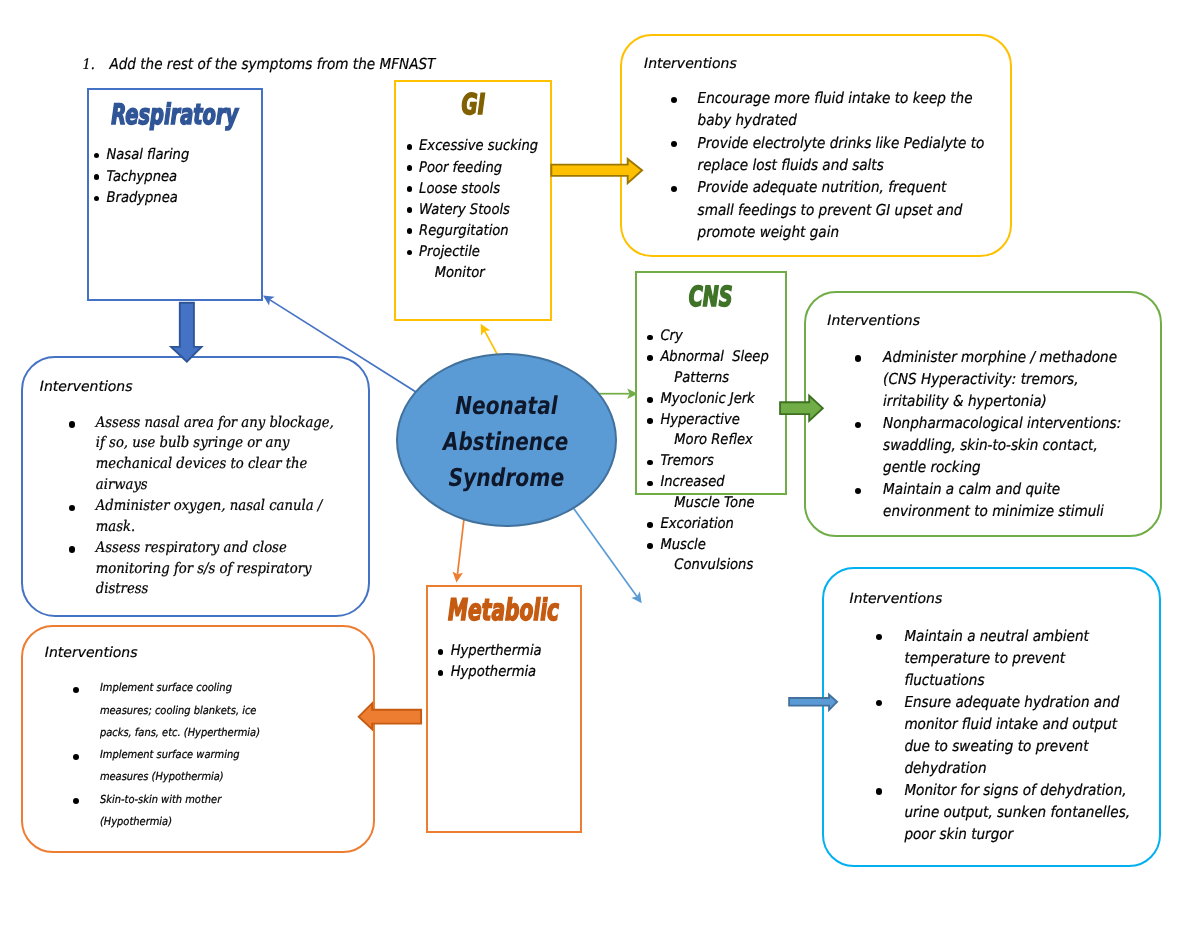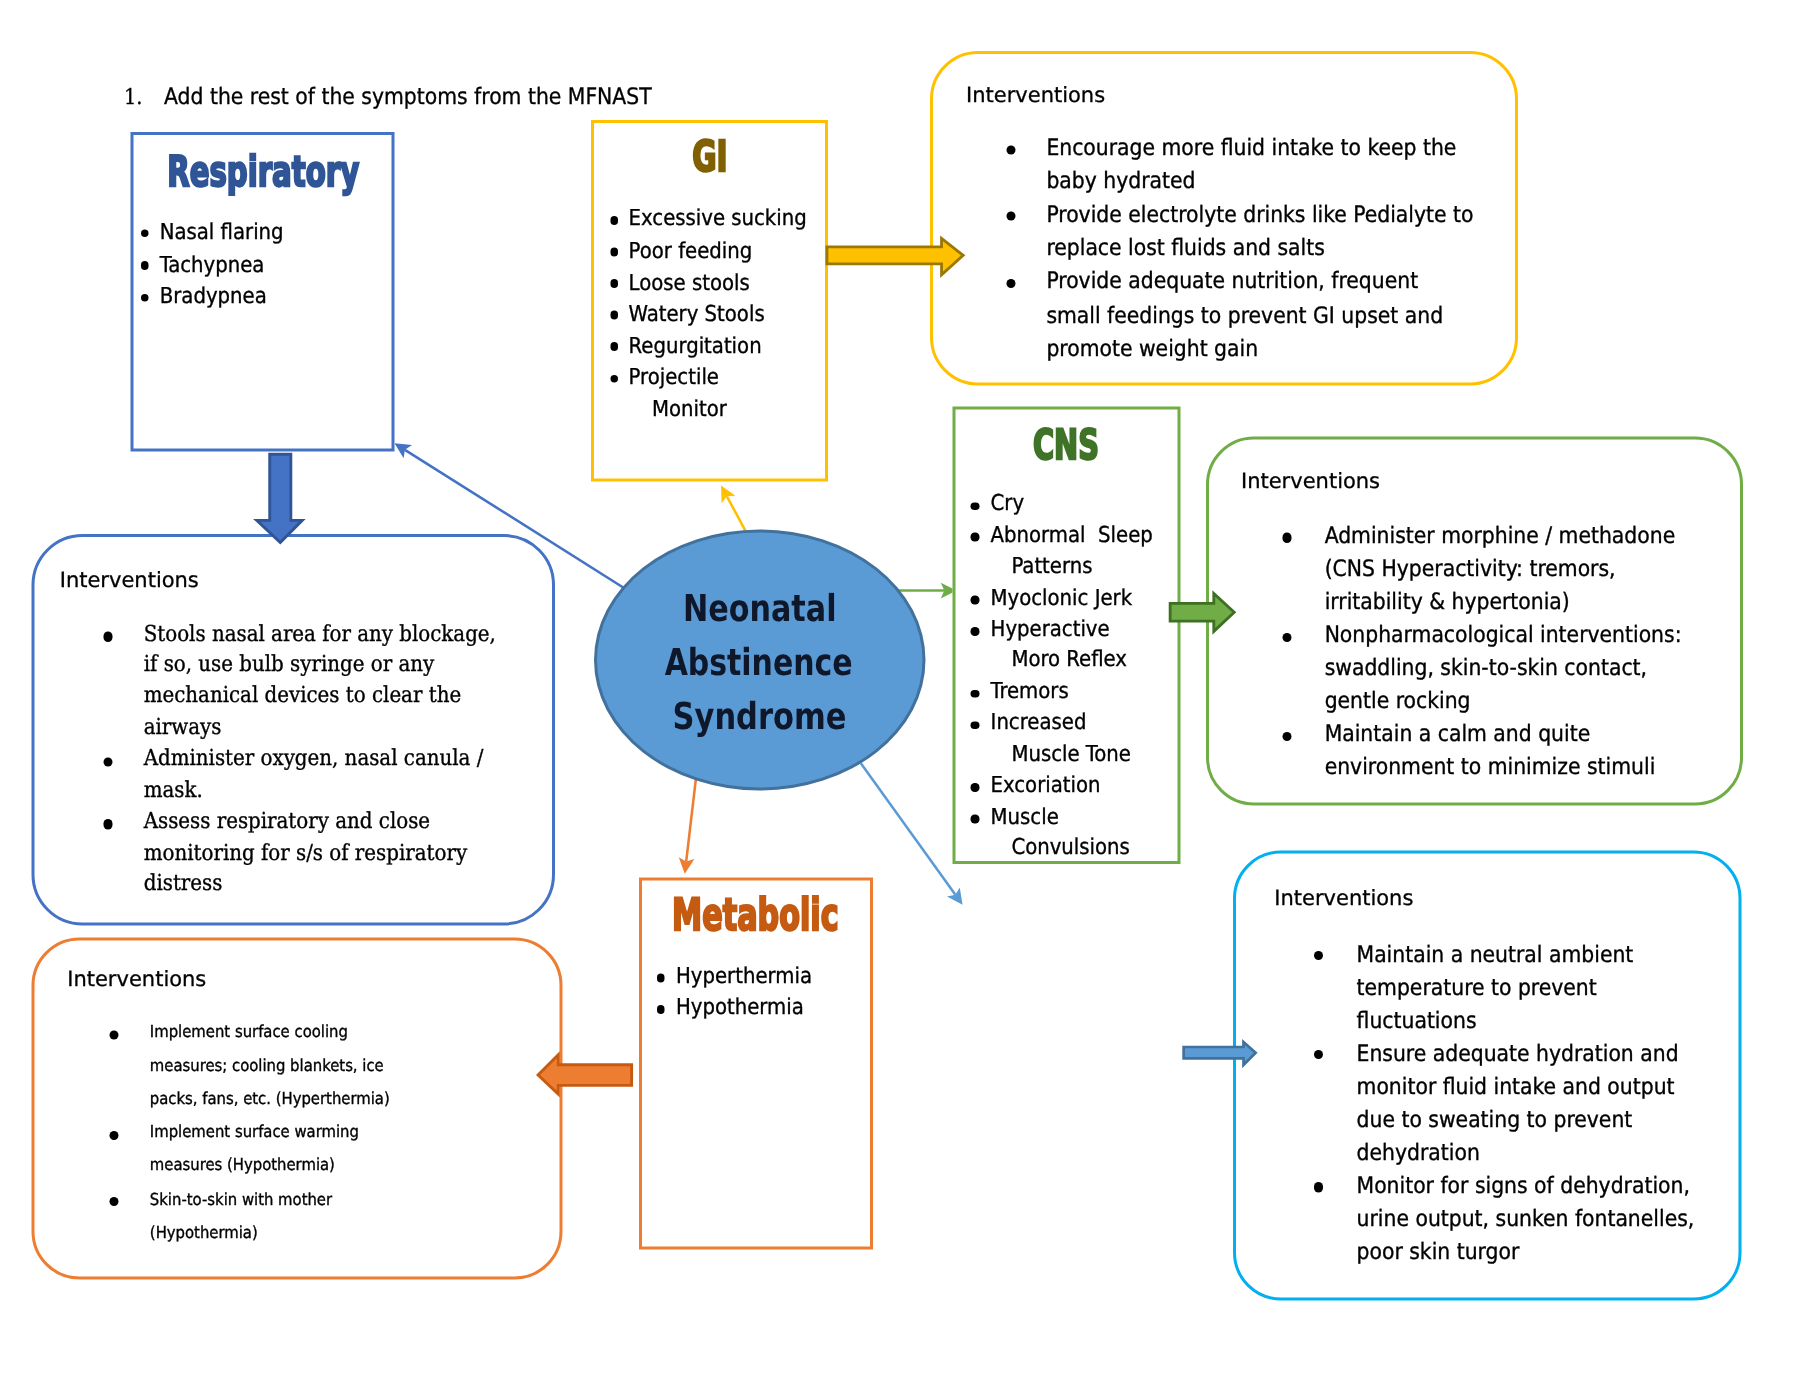--- a/index.html
+++ b/index.html
@@ -10,7 +10,7 @@
        text-rendering:geometricPrecision;}
   *{-webkit-font-smoothing:antialiased;}
   #canvas{position:relative;width:1200px;height:927px;background:#fff;}
-  .abs{position:absolute;box-sizing:border-box;}
+  .abs{position:absolute;box-sizing:border-box;font-style:italic;}
   svg.layer{position:absolute;left:0;top:0;width:1200px;height:927px;pointer-events:none;}
   #connectors{z-index:1;}
   #arrows{z-index:5;}

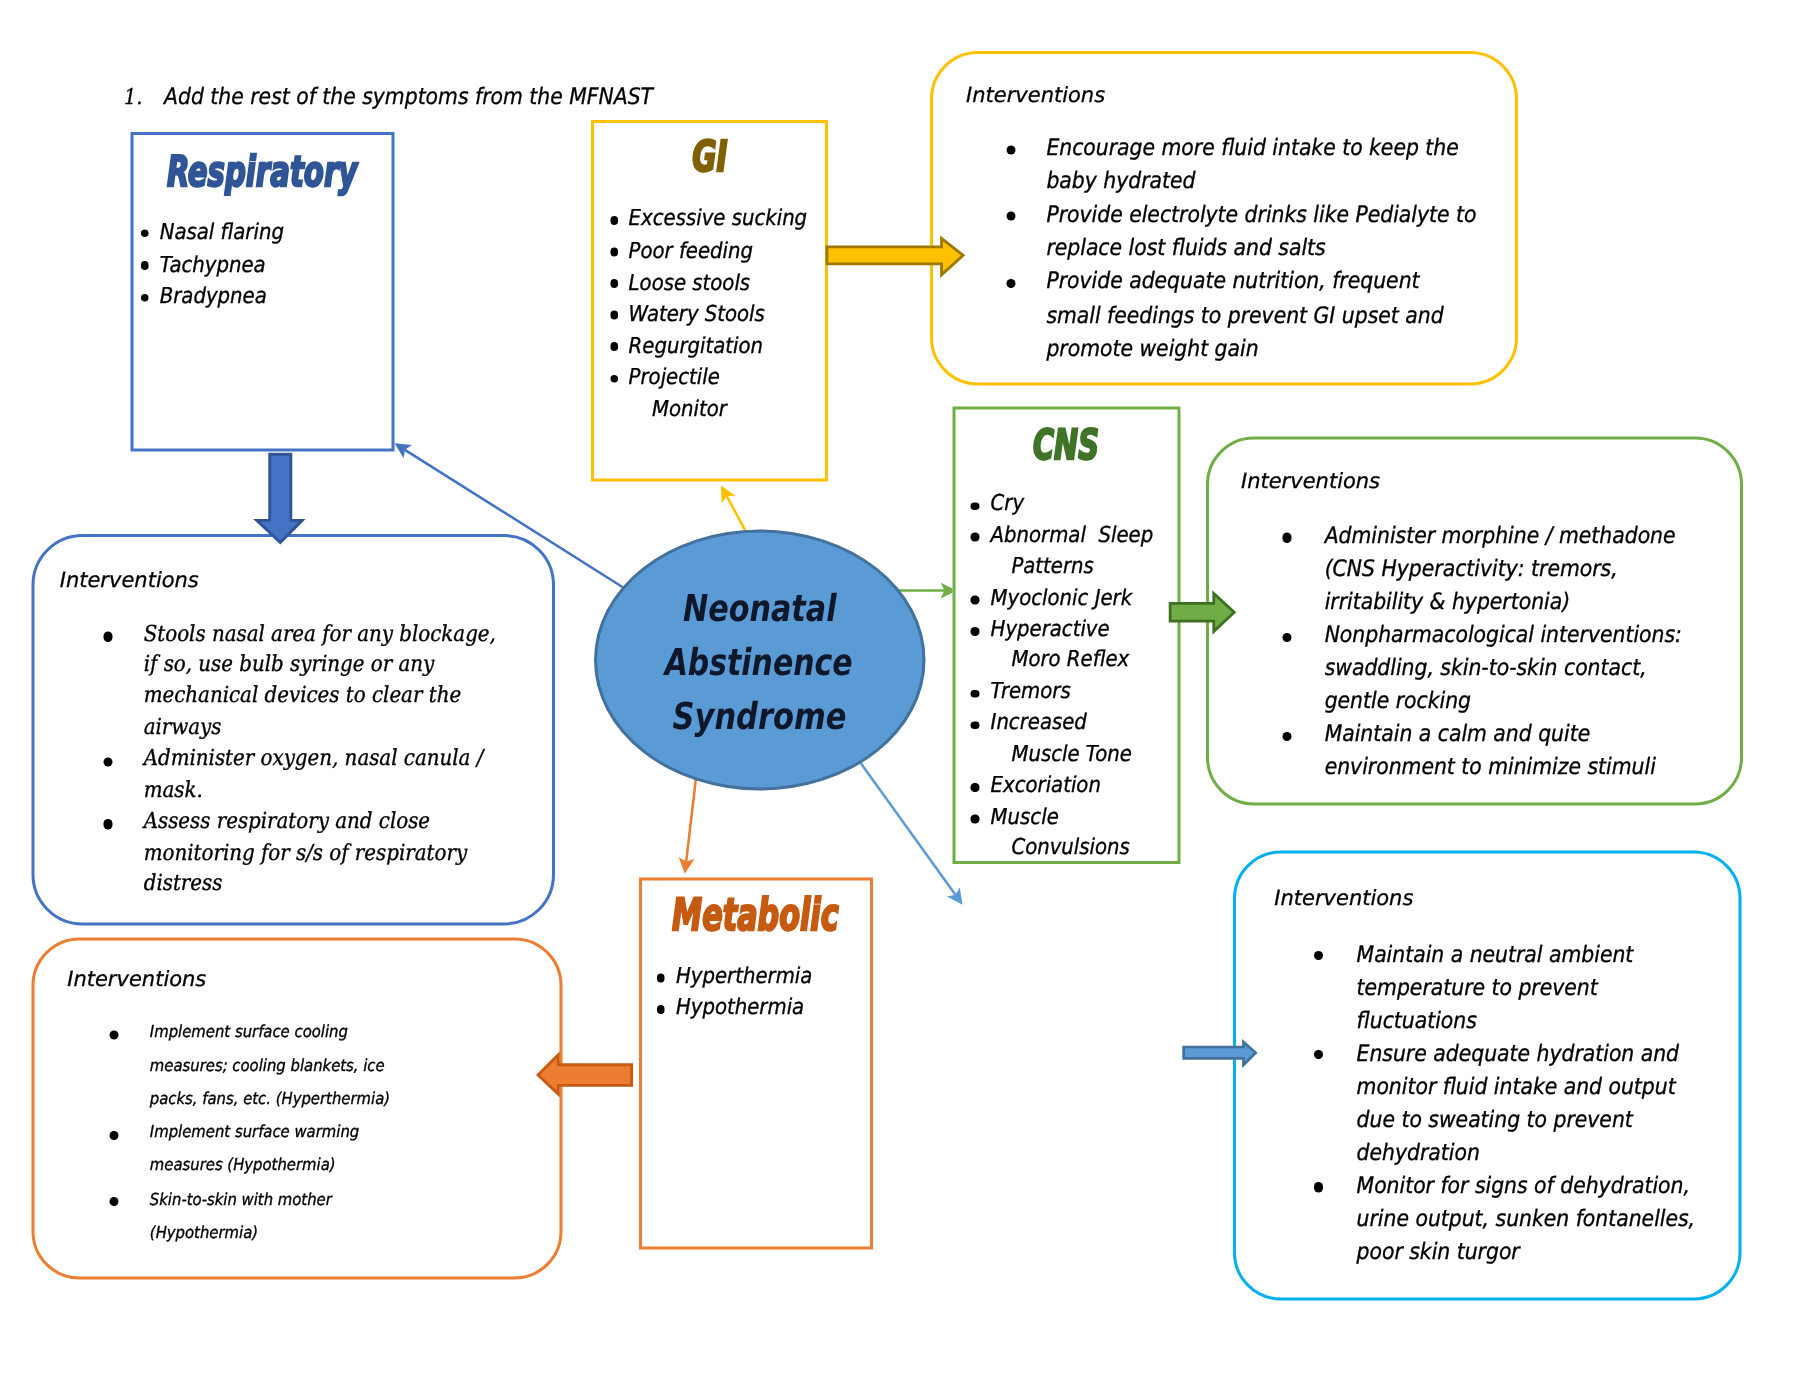--- a/index.html
+++ b/index.html
@@ -114,7 +114,7 @@
         <li><div>Projectile</div><div style="padding-left: 15.6px;">Monitor</div></li>
       </ul>
     </div>
-    <div class="abs sbox" style="left: 635px; top: 271px; width: 152px; height: 305px; border-color: rgb(112, 173, 71);">
+    <div class="abs sbox" style="left: 635px; top: 271px; width: 152px; height: 224px; border-color: rgb(112, 173, 71);">
       <div class="abs ttlwrap" style="left: 0px; right: 0px; top: 9.94574px; height: 27.8px;"><span class="ttl" style="color: rgb(63, 115, 39); font-size: 27.8px; line-height: 27.8px; transform: scaleX(0.7679);">CNS</span></div>
       <ul class="abs" style="top: 53.211px; left: 8.3px; line-height: 20.85px; --ind: 15.100000000000046px; --bdot: 8.439px;">
         <li><div>Cry</div></li>

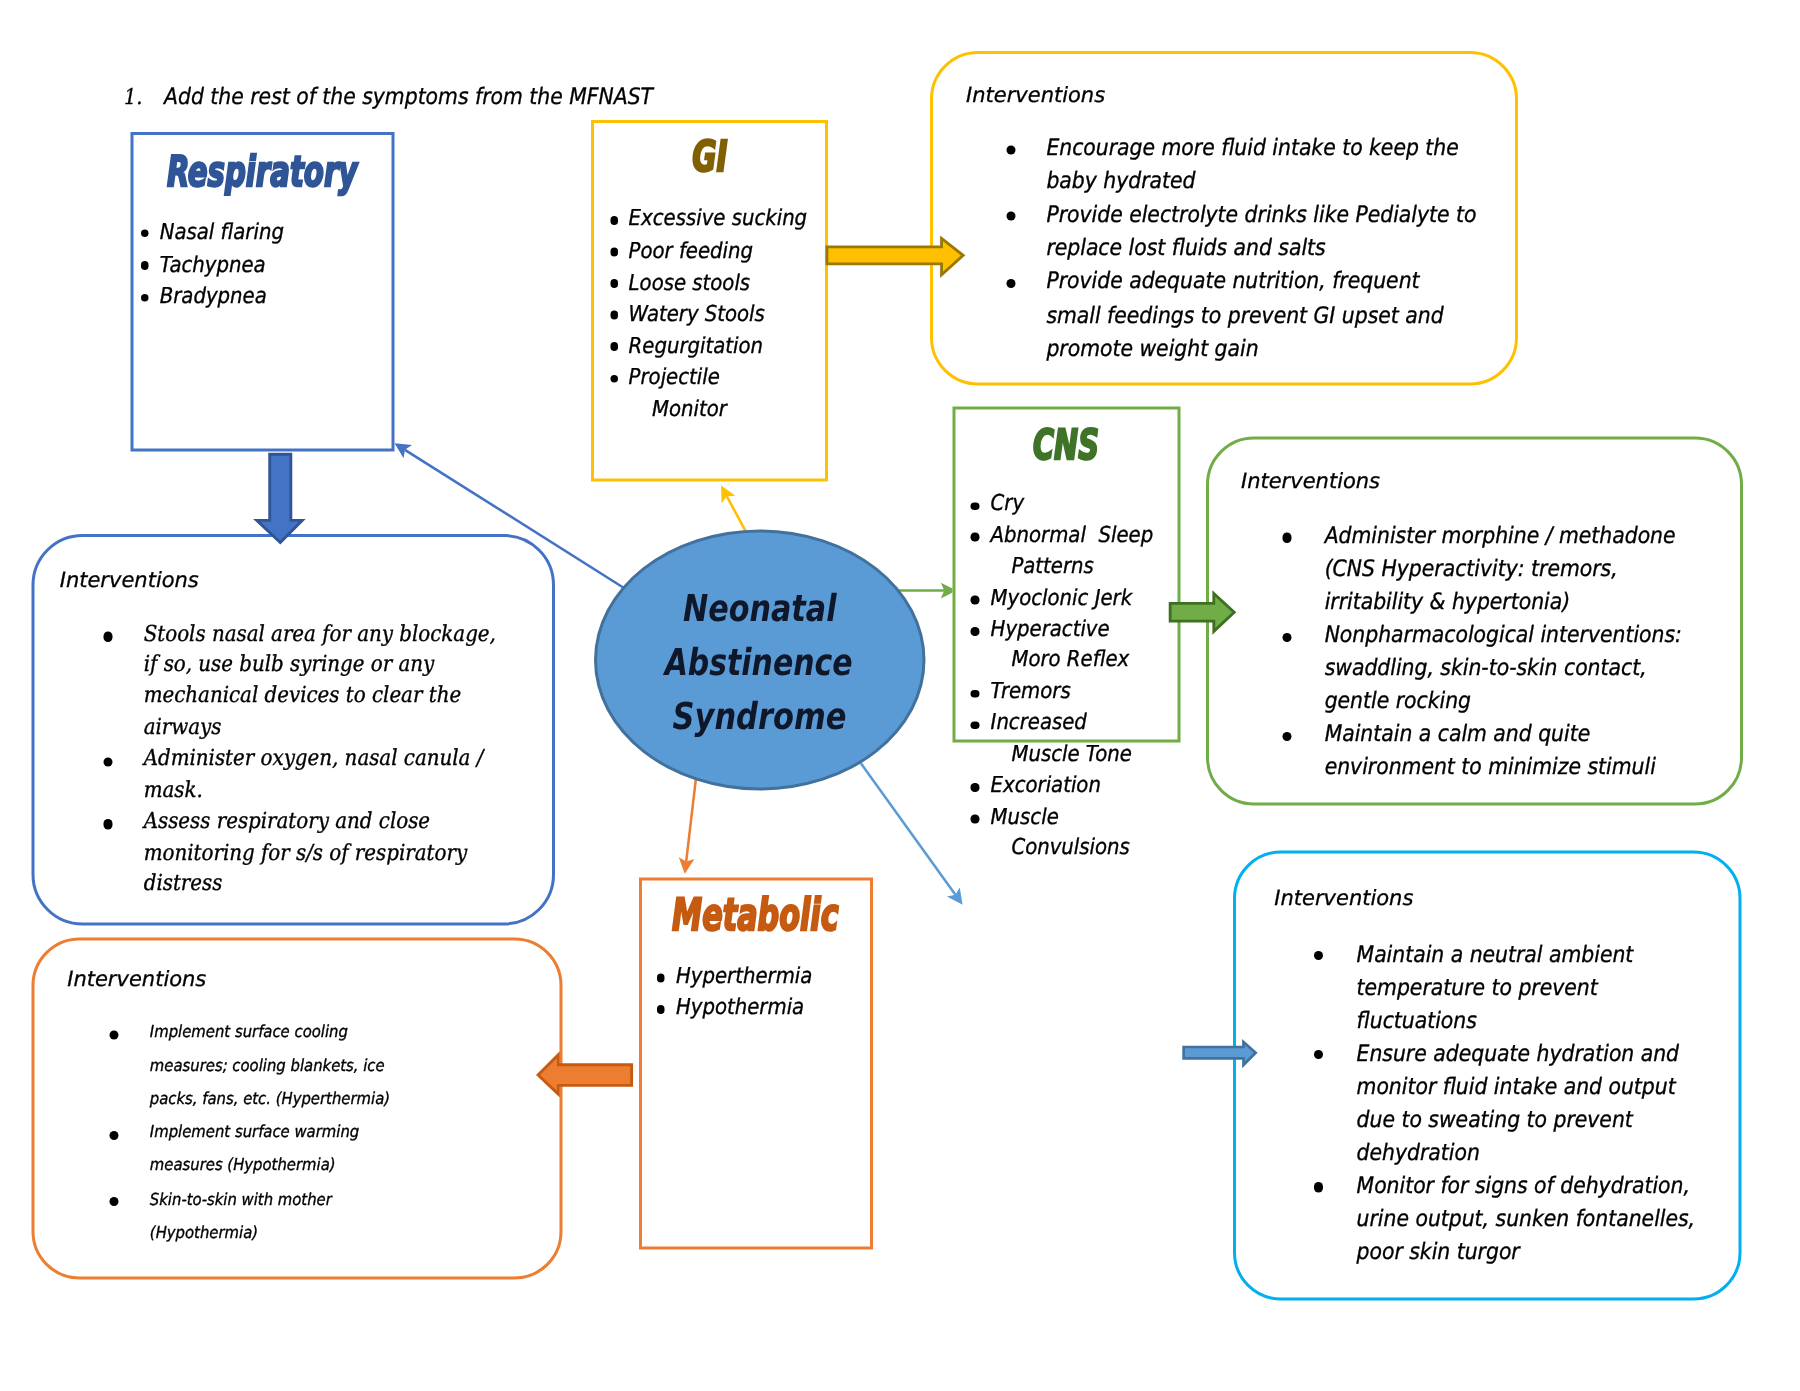--- a/index.html
+++ b/index.html
@@ -175,7 +175,7 @@
       <div class="abs ilbl" style="left: 16.8px; top: 22.24px; font-size: 14px; line-height: 14px;">Interventions</div>
       <ol class="abs serif" style="left: 43.3px; top: 54.6555px; line-height: 20.84px; font-size: 14.7px; --ind: 29.49999999999999px; --bdot: 8.717999999999998px;">
         <li>
-          <div>Stools nasal area for any blockage,</div>
+          <div>Assess nasal area for any blockage,</div>
           <div>if so, use bulb syringe or any</div>
           <div>mechanical devices to clear the</div>
           <div>airways</div>

